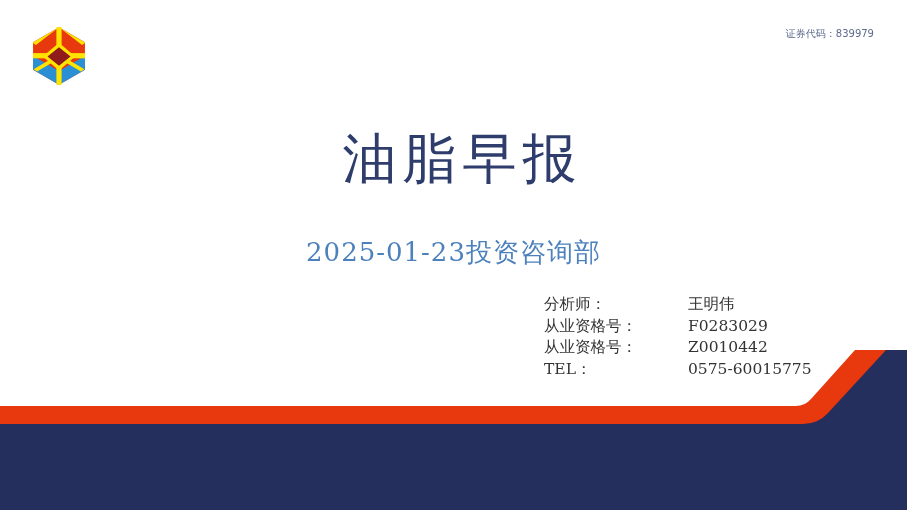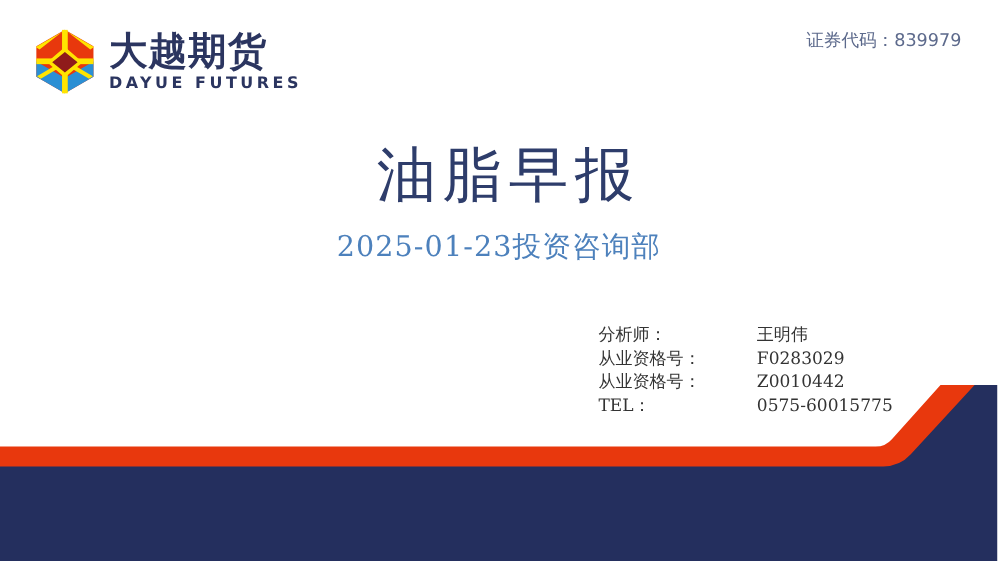--- a/index.html
+++ b/index.html
@@ -159,10 +159,6 @@
       </svg>
     </div>
 
-    <div id="brand-words">
-      <div id="brand-cn">大越期货</div>
-      <div id="brand-en">DAYUE FUTURES</div>
-    </div>
   </div>
 
   <div id="stock-code">证券代码：839979</div>

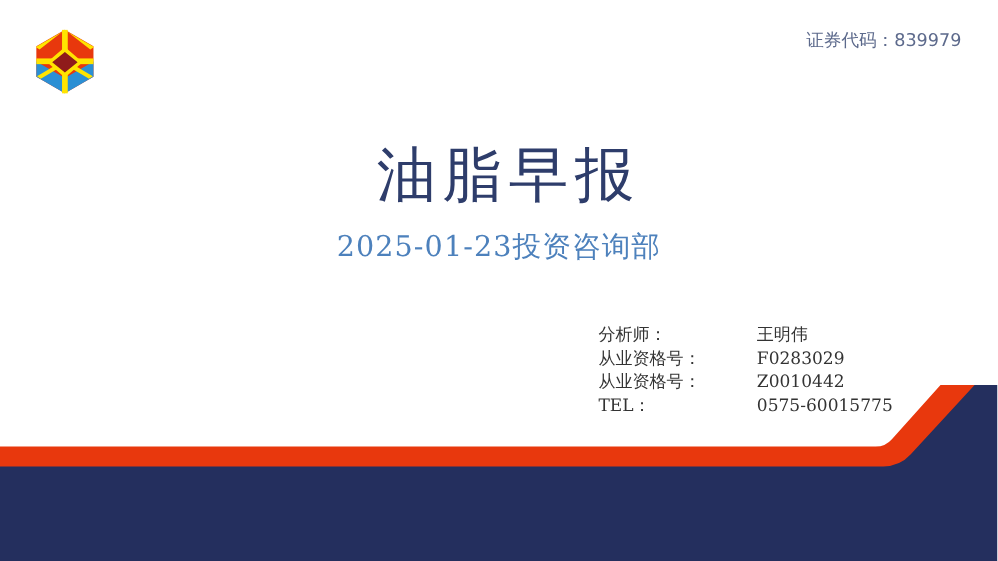--- a/index.html
+++ b/index.html
@@ -61,7 +61,7 @@
     right: 33px;
     top: 27px;
     font-family: "DejaVu Sans", "Liberation Sans", sans-serif;
-    font-size: 16px;
+    font-size: 10px;
     color: #5d6a8c;
     white-space: nowrap;
   }

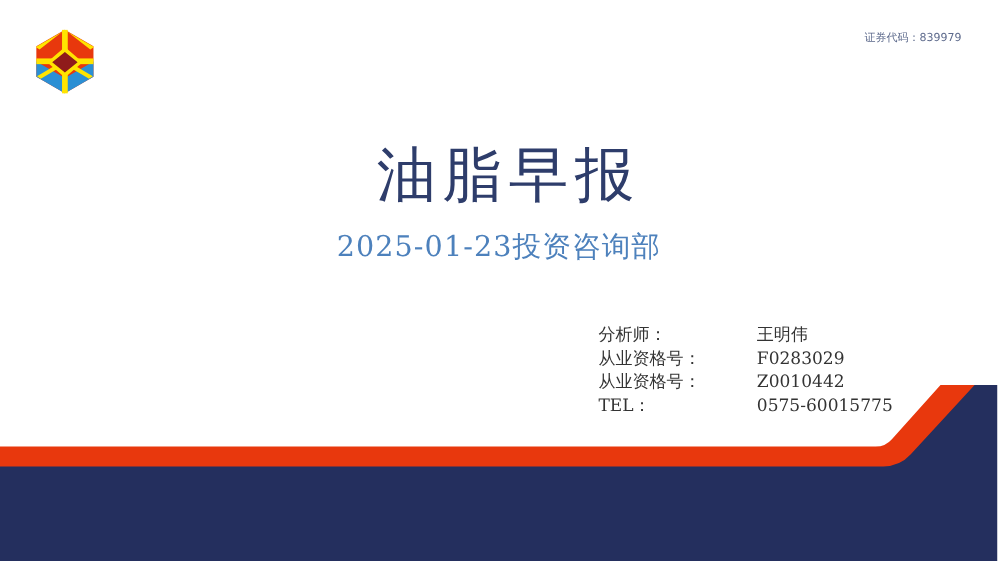--- a/index.html
+++ b/index.html
@@ -85,7 +85,7 @@
     padding-left: 18px;
   }
   #doc-subtitle {
-    margin-top: 20px;
+    margin-top: 47px;
     font-family: "DejaVu Serif", "Liberation Serif", serif;
     font-size: 26px;
     font-weight: 400;

